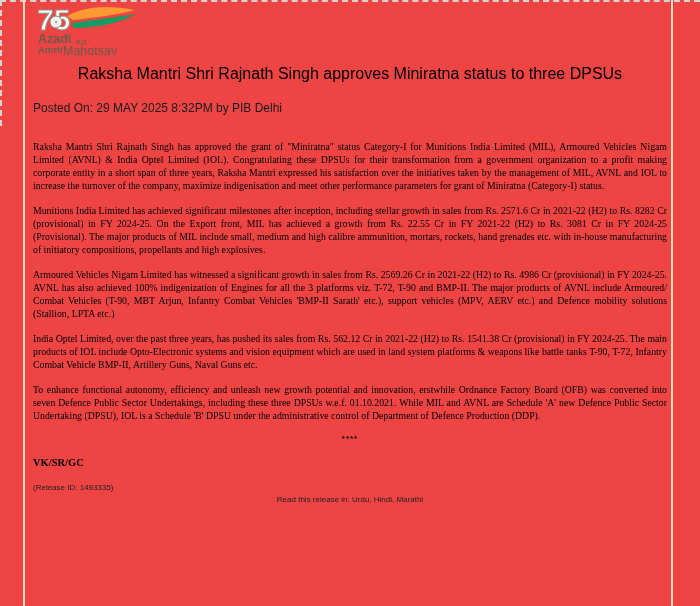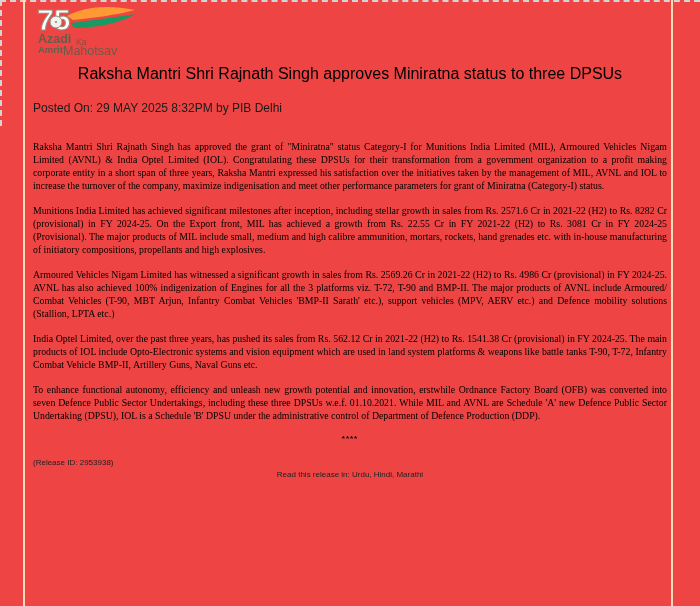--- a/index.html
+++ b/index.html
@@ -129,6 +129,7 @@
       </div>
 
     <div class="separator">****</div>
+    <div class="signoff">VK/SR/GC</div>
     <div class="release-id">(Release ID: 2953938)</div>
     <div class="read-in">Read this release in: Urdu, Hindi, Marathi</div>
   </div>

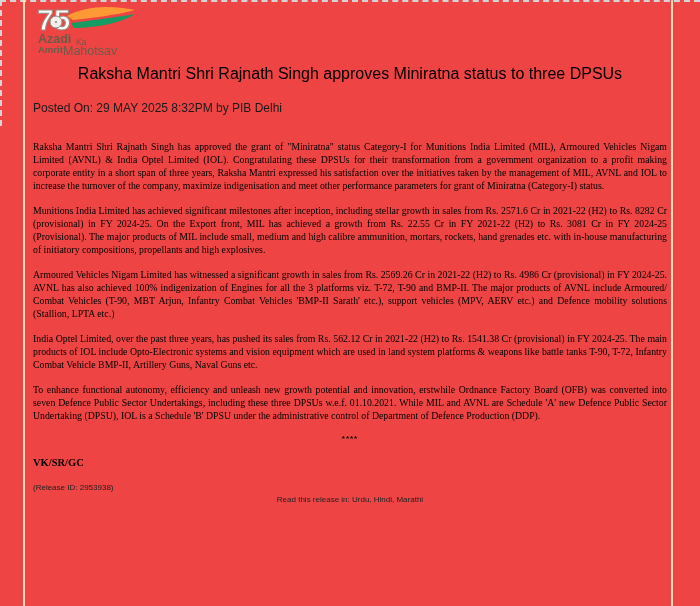--- a/index.html
+++ b/index.html
@@ -130,7 +130,7 @@
 
     <div class="separator">****</div>
     <div class="signoff">VK/SR/GC</div>
-    <div class="release-id">(Release ID: 2953938)</div>
+    <div class="release-id">(Release ID: 1493335)</div>
     <div class="read-in">Read this release in: Urdu, Hindi, Marathi</div>
   </div>
 

